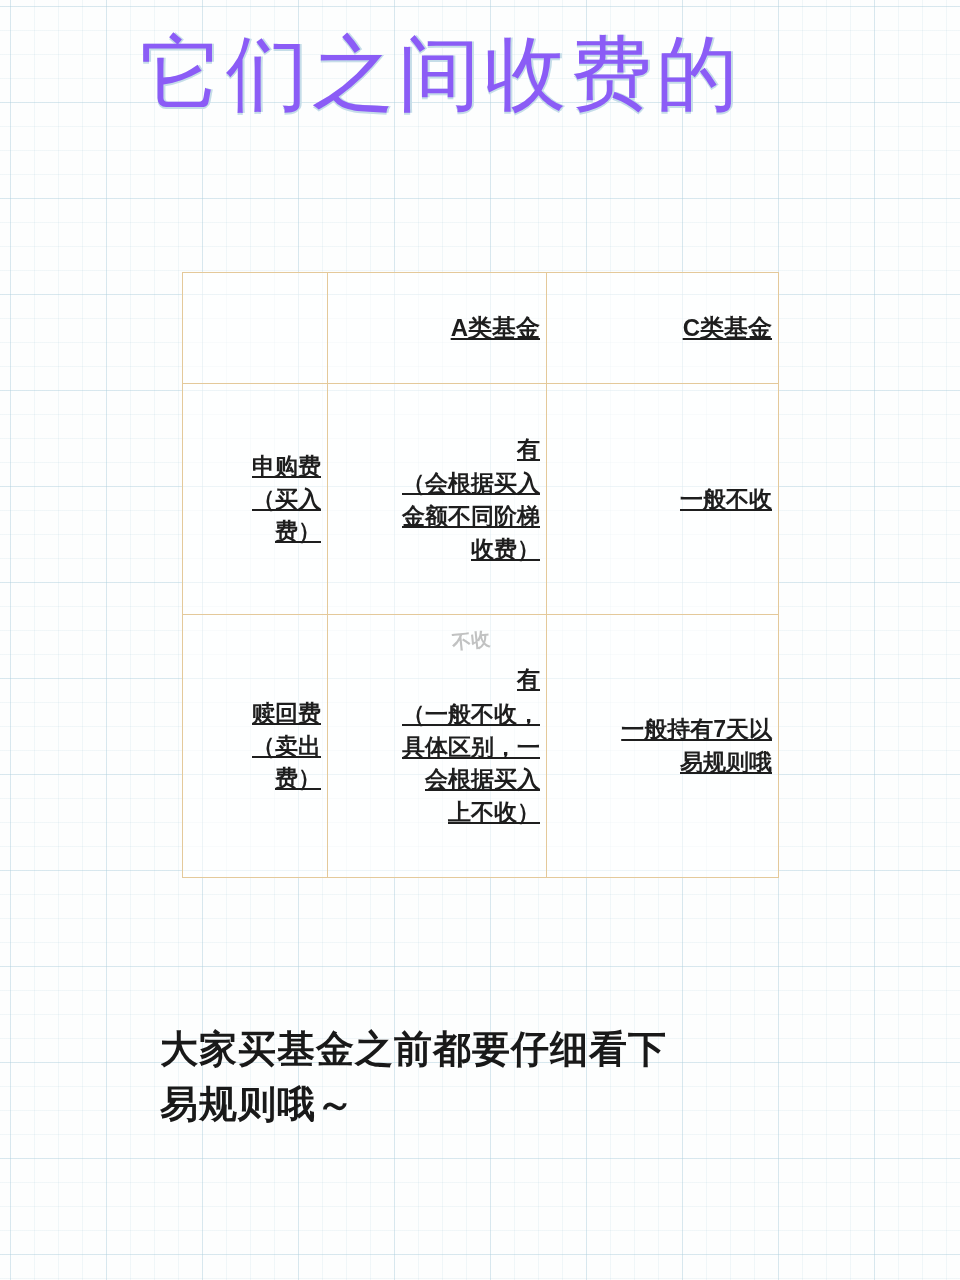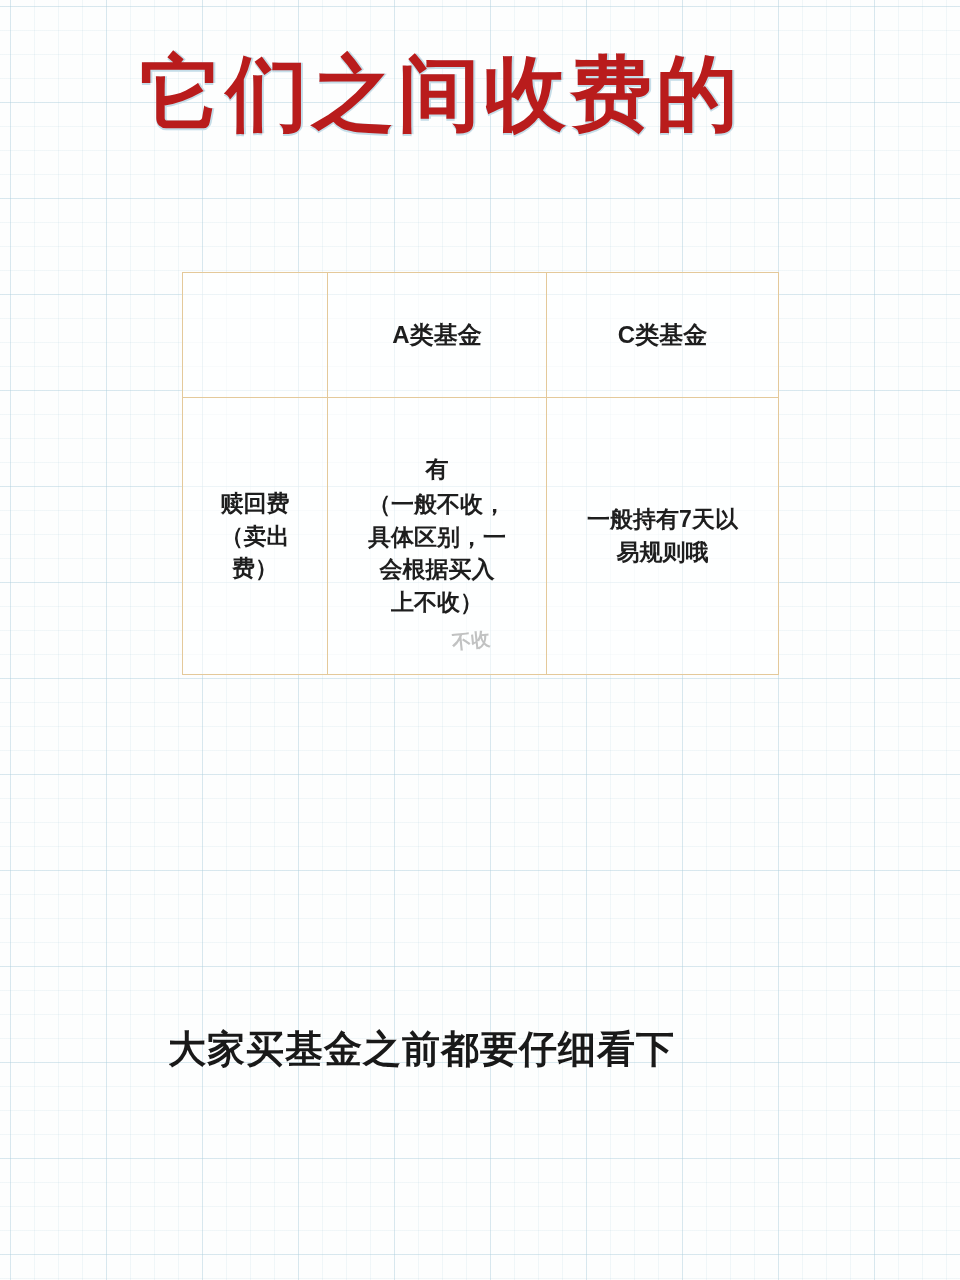--- a/index.html
+++ b/index.html
@@ -44,15 +44,14 @@
     left: 140px;
     top: 24px;
     width: 700px;
-    color: #b91c1c;
+    color: #8b5cf6;
     font-size: 82px;
     line-height: 1.22;
-    font-weight: bold;
+    font-weight: normal;
     letter-spacing: 4px;
     text-shadow:
       2px 0 0 #c5dde8,
       0 2px 0 #c5dde8;
-    margin-top: 20px;
   }
   .title-line {
     display: block;

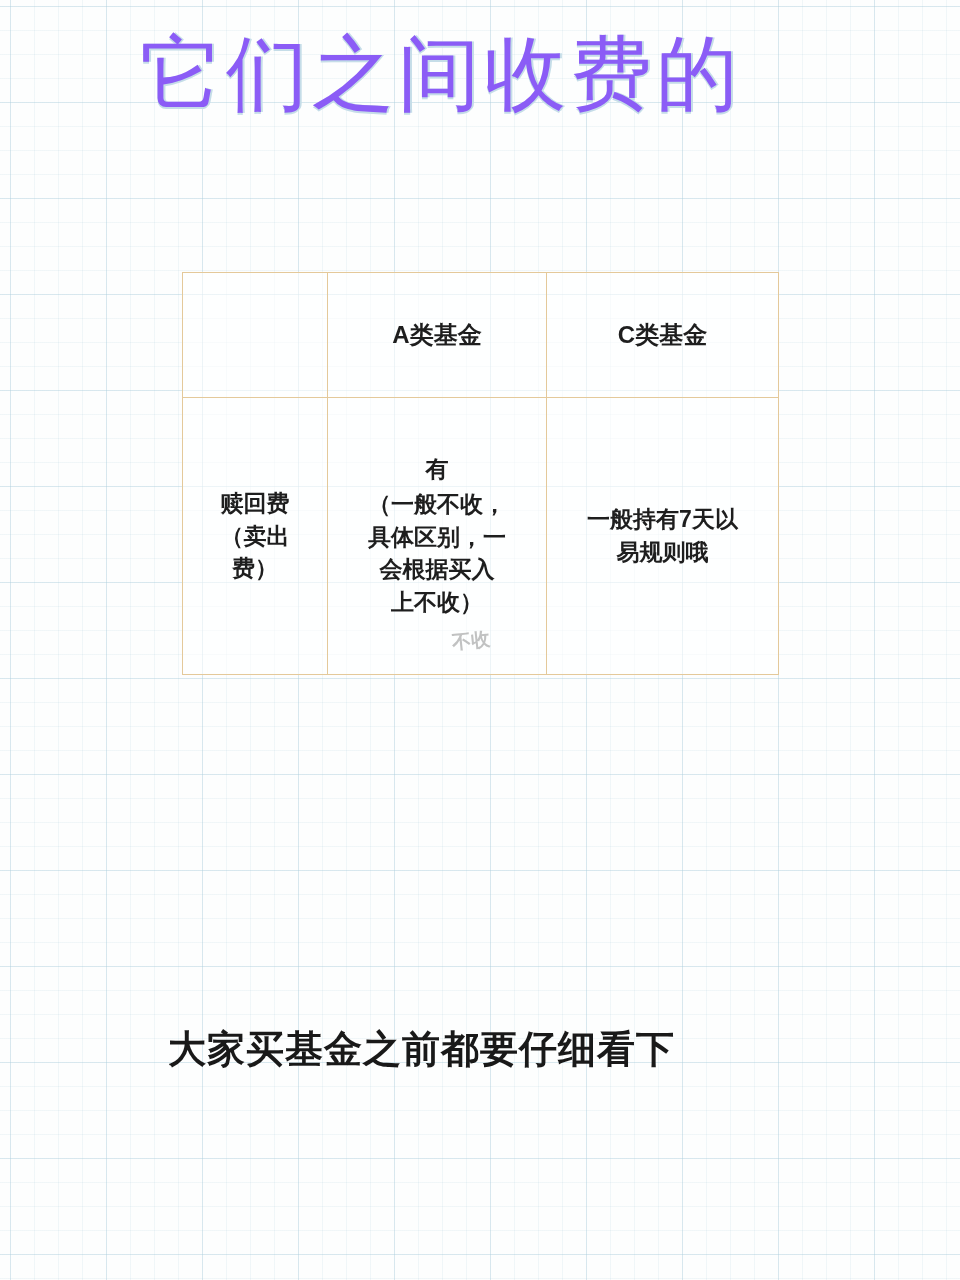--- a/index.html
+++ b/index.html
@@ -70,13 +70,14 @@
   }
   .fee-table td, .fee-table th {
     border: 1.5px solid #e4c99a;
-    padding: 23px 6px;
-    text-align: center;
+    padding: 16px 6px;
+    text-align: right;
     vertical-align: middle;
     color: #1e1e1e;
     font-weight: bold;
     font-size: 23px;
     line-height: 1.42;
+    text-decoration: underline;
   }
   .fee-table col.c0 { width: 145px; }
   .fee-table col.c1 { width: 219px; }

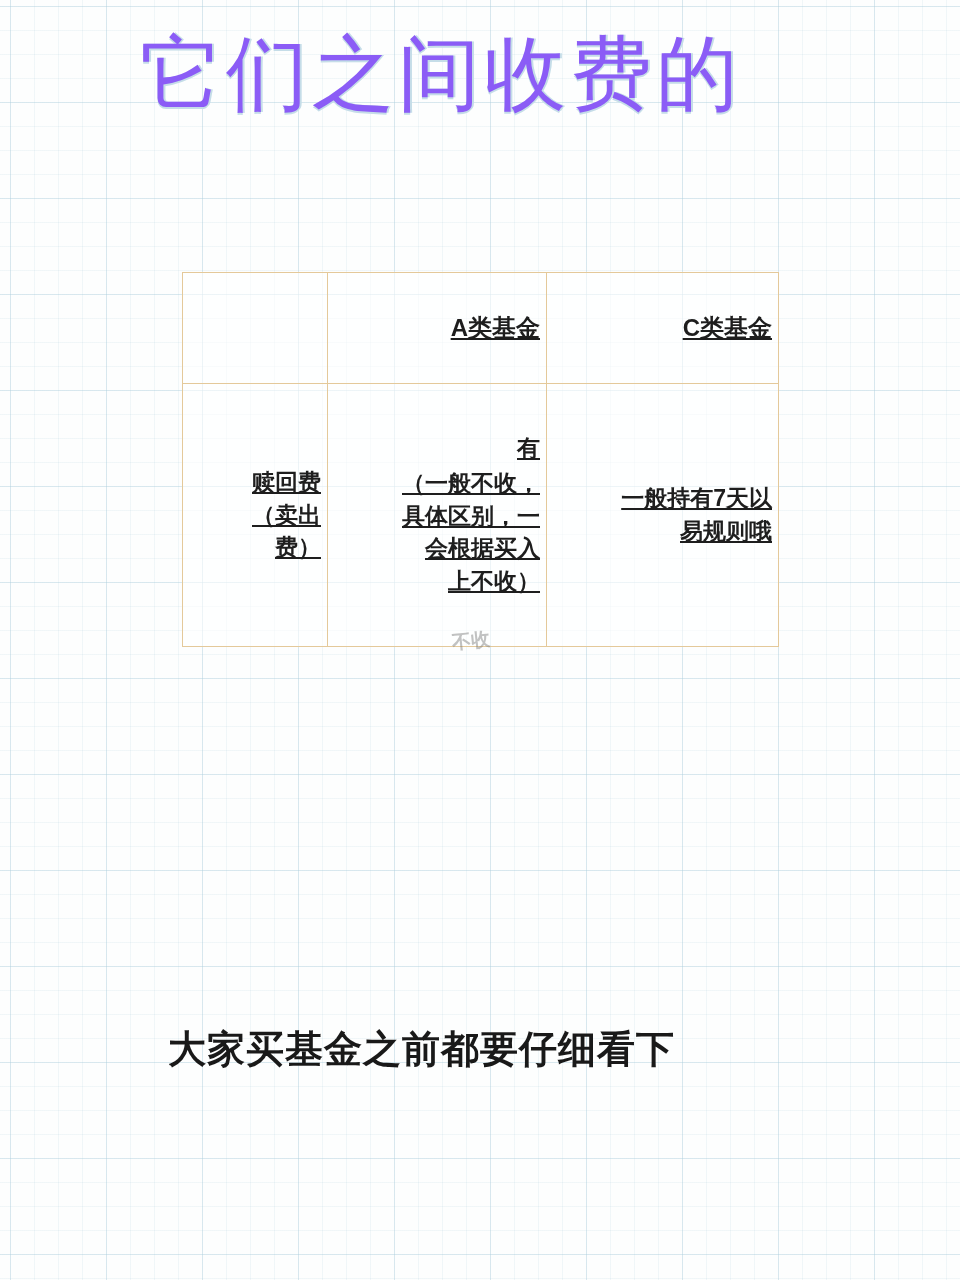--- a/index.html
+++ b/index.html
@@ -152,6 +152,22 @@
       </tr>
     </thead>
     <tbody>
+      <tr class="r1">
+        <td class="row-label cell-lines">
+          <span>申购费</span>
+          <span>（买入</span>
+          <span>费）</span>
+        </td>
+        <td class="cell-lines">
+          <span class="lead">有</span>
+          <span>（会根据买入</span>
+          <span>金额不同阶梯</span>
+          <span>收费）</span>
+        </td>
+        <td class="cell-lines">
+          <span>一般不收</span>
+        </td>
+      </tr>
       <tr class="r3">
         <td class="row-label cell-lines">
           <span>赎回费</span>

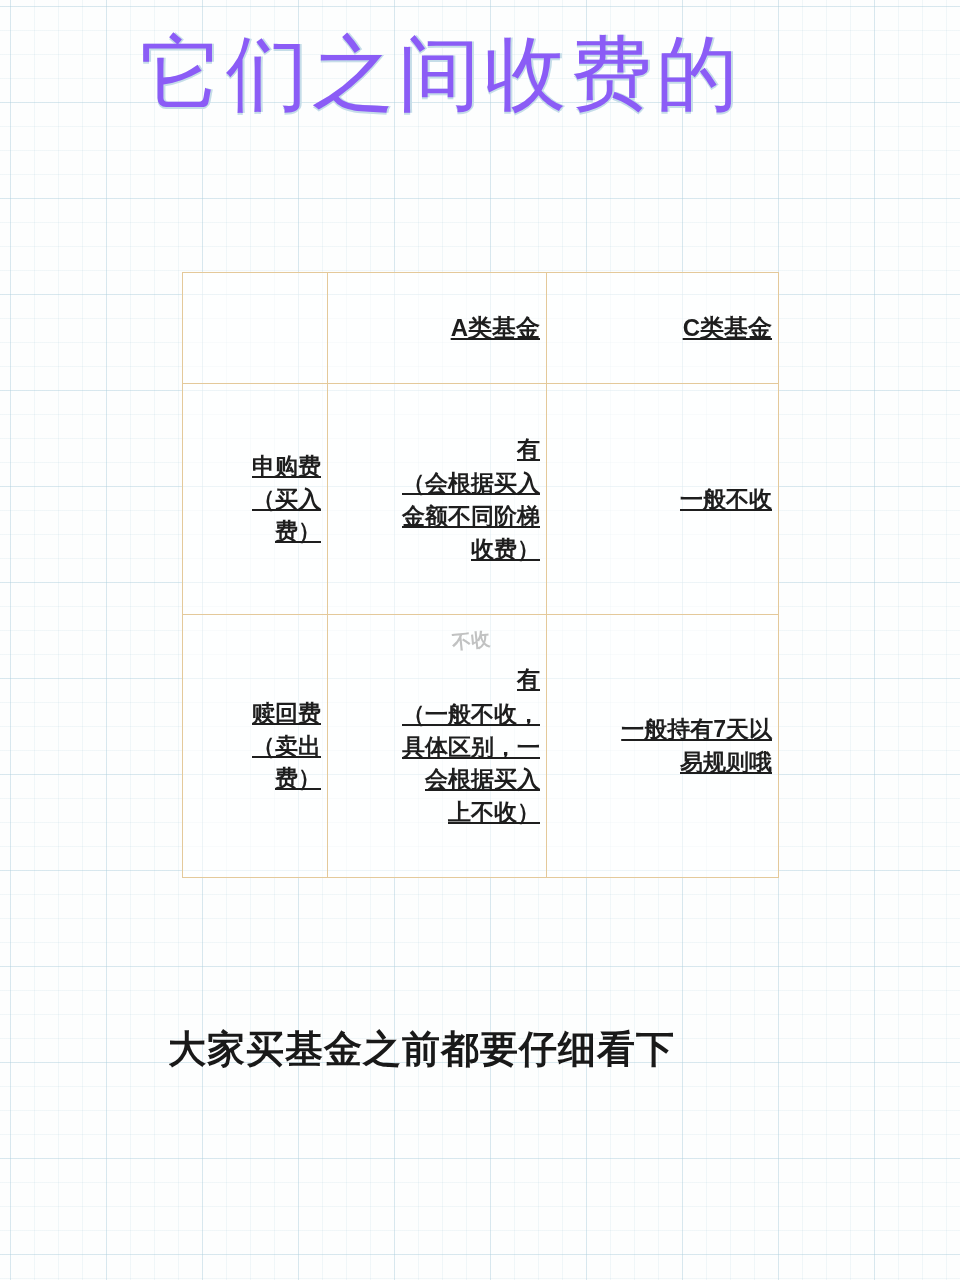--- a/index.html
+++ b/index.html
@@ -116,7 +116,7 @@
   
   .footer-note {
     position: absolute;
-    left: 168px;
+    left: 160px;
     top: 1022px;
     width: 640px;
     color: #191919;

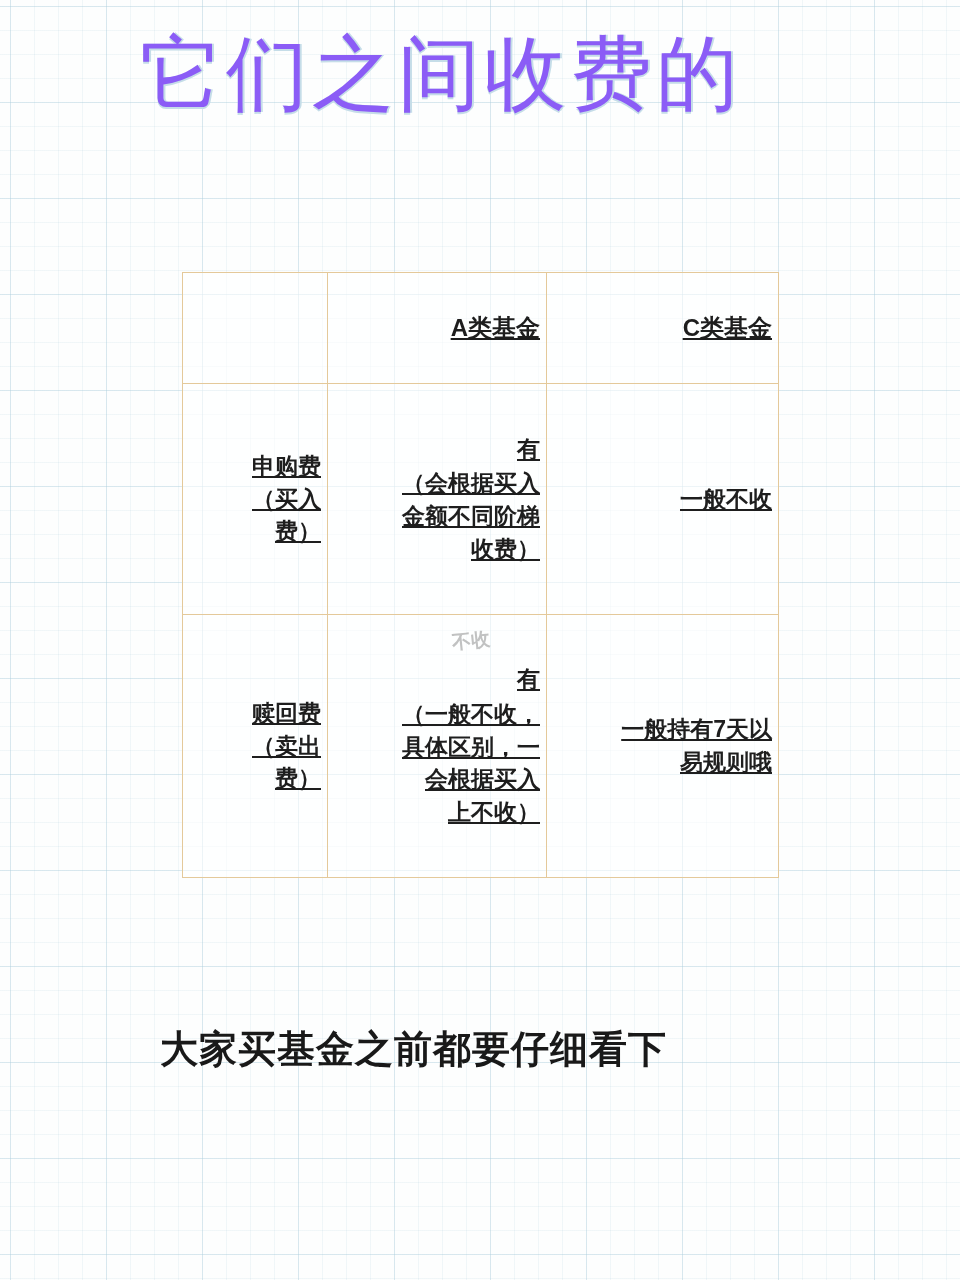--- a/index.html
+++ b/index.html
@@ -193,6 +193,7 @@
 
   <div class="footer-note">
     <span>大家买基金之前都要仔细看下</span>
+    <span>易规则哦～</span>
   </div>
 
 </div>

